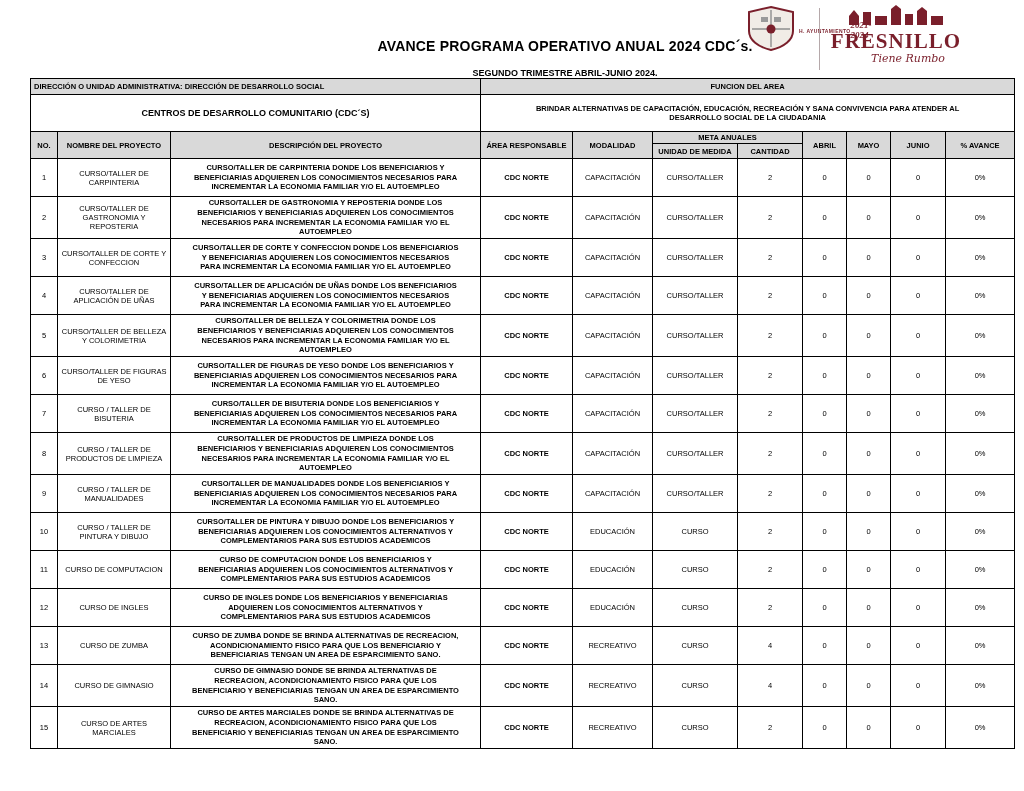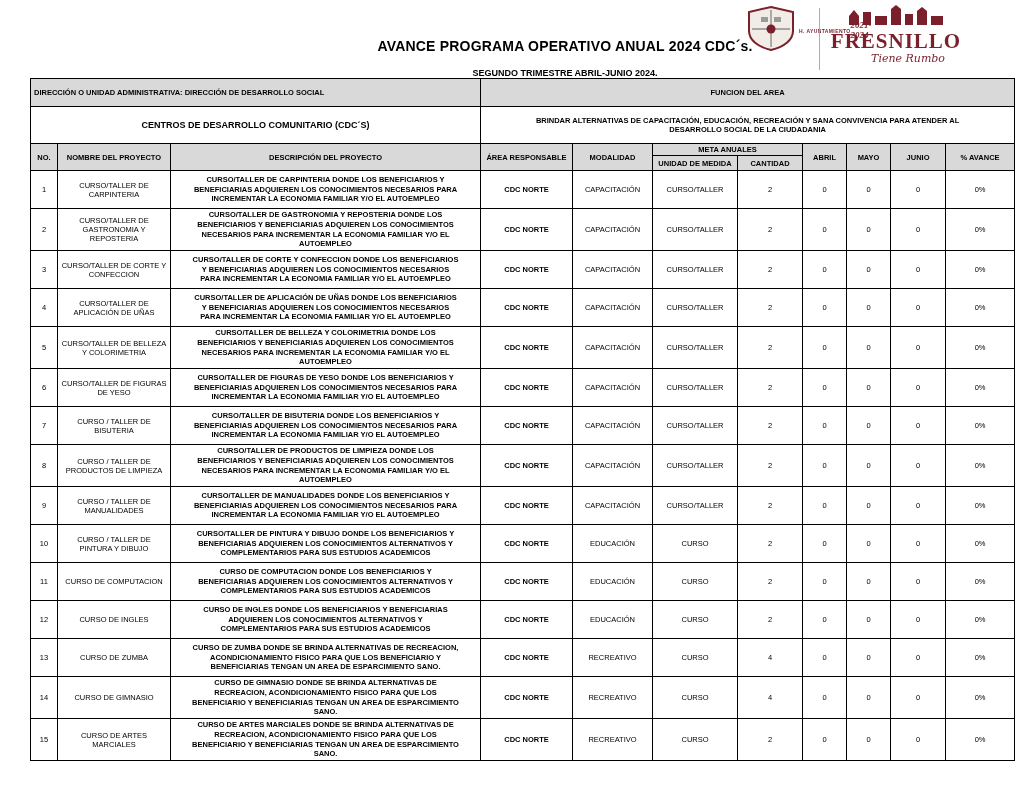--- a/index.html
+++ b/index.html
@@ -24,7 +24,7 @@
   .report-table th, .report-table td { border: 1px solid #000; vertical-align: middle; overflow: hidden; }
   .report-table thead th { background: #d9d9d9; font-size: 7.5px; font-weight: bold; text-align: center; padding: 1px 2px; }
   .report-table thead th.white-bg { background: #ffffff; }
-  .admin-left { text-align: left !important; padding-left: 3px !important; height: 28px; }
+  .admin-left { text-align: left !important; padding-left: 3px !important; height: 16px; }
   .cdc-title { font-size: 9px !important; height: 37px; margin-left: 21px; }
   .function-text { padding: 2px 36px !important; }
   .meta-row-h { height: 12px; }

